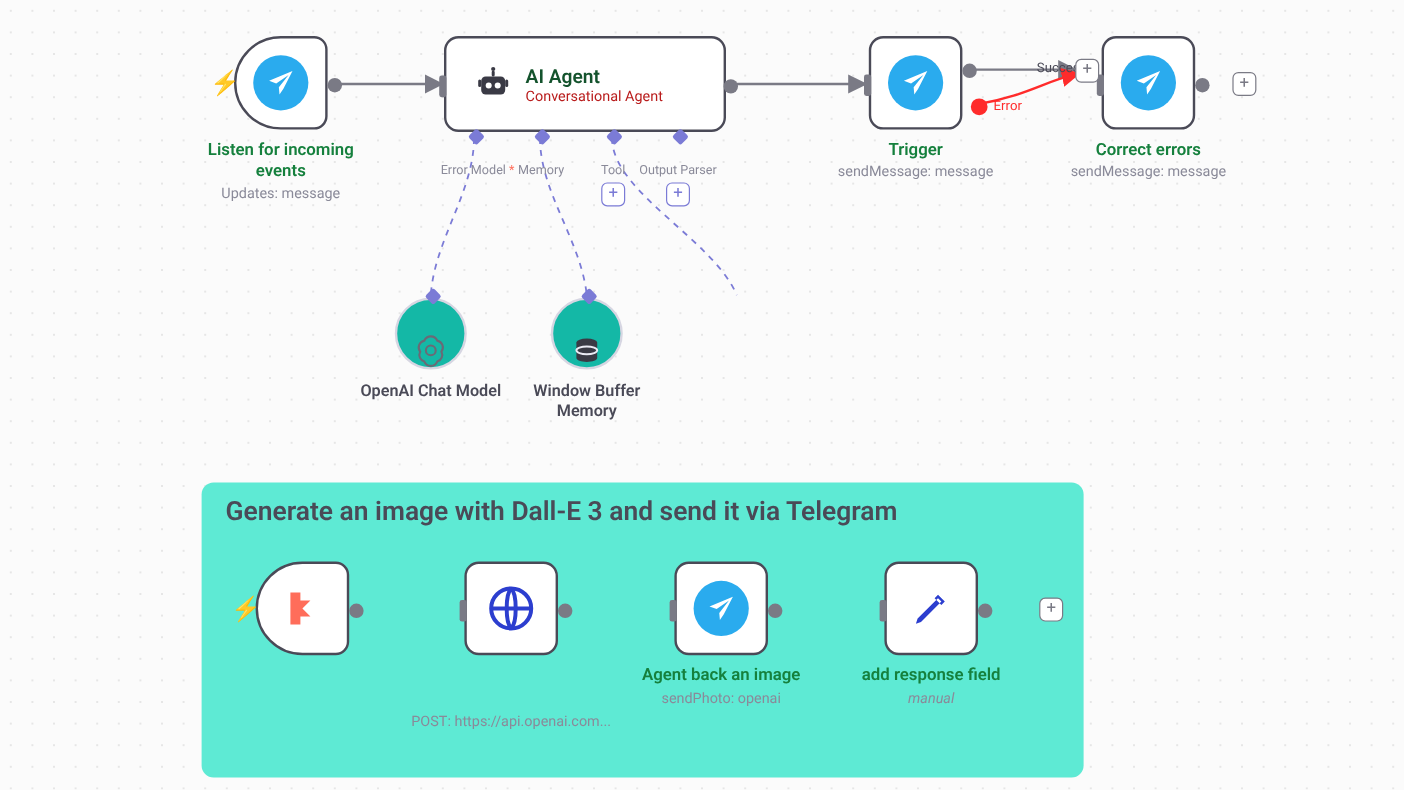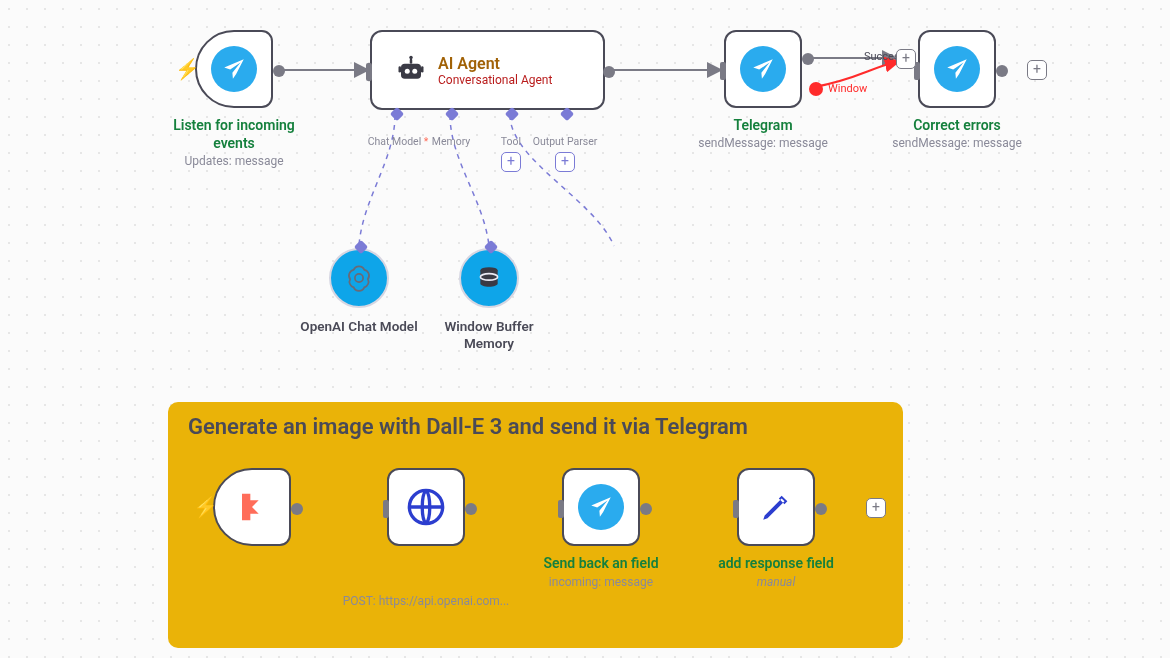--- a/index.html
+++ b/index.html
@@ -79,7 +79,7 @@
     gap: 12px;
     padding-left: 24px;
   }
-  .agent-title { font-size: 16px; font-weight: 600; color: #a16207; }
+  .agent-title { font-size: 16px; font-weight: 600; color: #14532d; }
   .agent-sub { font-size: 12px; color: #b91c1c; }
 
   

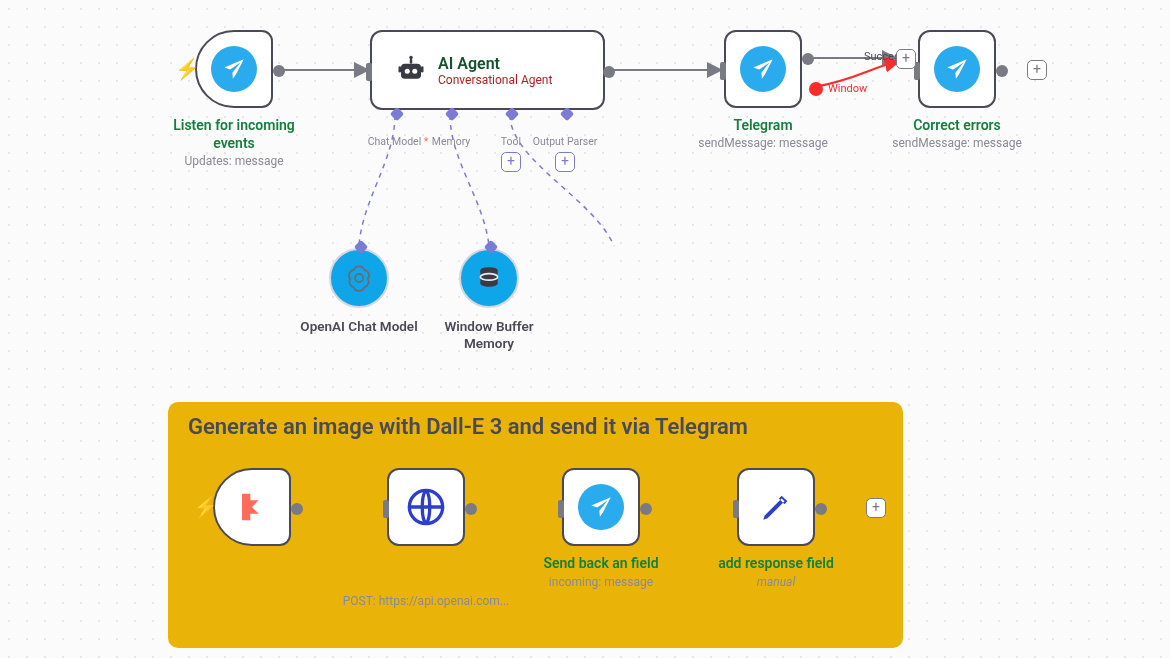--- a/index.html
+++ b/index.html
@@ -285,7 +285,7 @@
     <div class="node-sub" style="top:104px;">sendMessage: message</div>
   </div>
   <div class="status-label" style="left:864px; top:50px;">Success</div>
-  <div class="status-label err" style="left:828px; top:82px;">Window</div>
+  <div class="status-label err" style="left:828px; top:82px;">Error</div>
 
   <div class="node" style="left:918px; top:30px;">
     <div class="port in" style="left:-3px; top:39px;"></div>

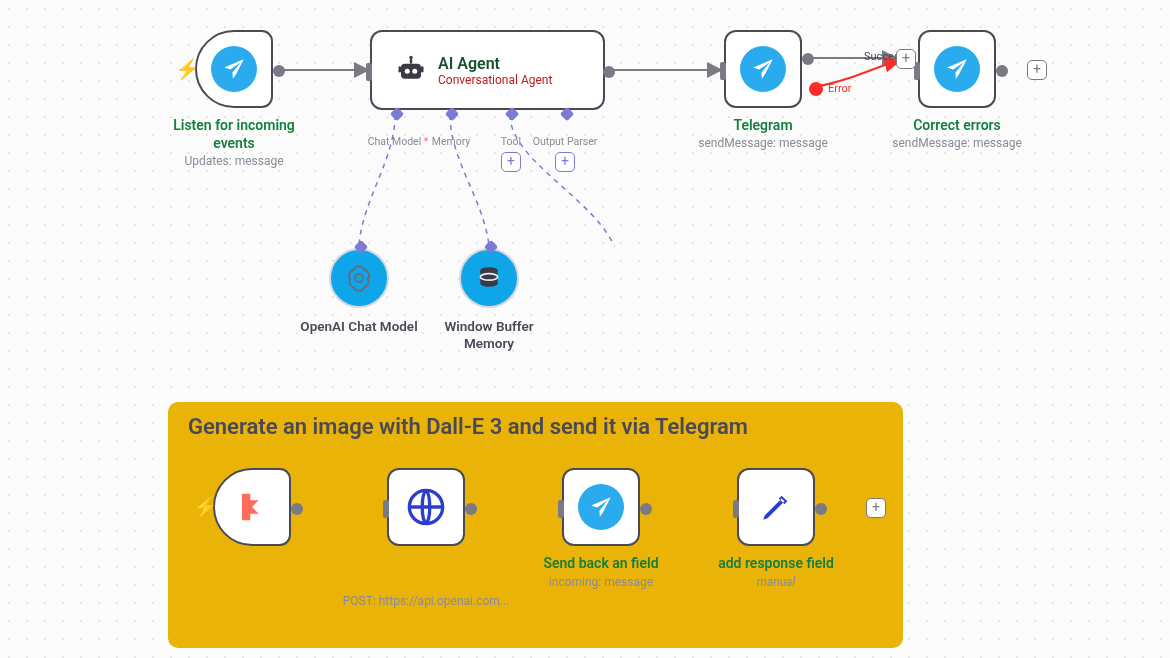--- a/index.html
+++ b/index.html
@@ -281,7 +281,7 @@
     </div>
     <div class="port status-g" style="left:82px; top:27px;"></div>
     <div class="port status-r" style="left:90px; top:57px; width:14px; height:14px;"></div>
-    <div class="node-title">Telegram</div>
+    <div class="node-title">Trigger</div>
     <div class="node-sub" style="top:104px;">sendMessage: message</div>
   </div>
   <div class="status-label" style="left:864px; top:50px;">Success</div>

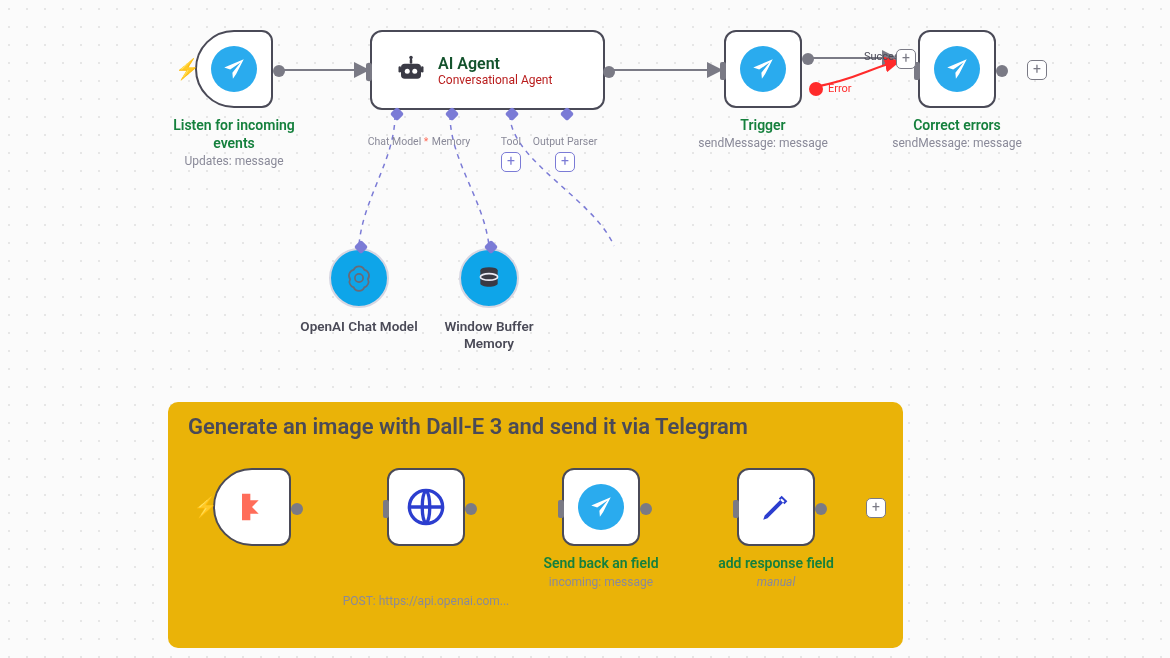--- a/index.html
+++ b/index.html
@@ -242,7 +242,7 @@
   </div>
 
   <div class="ai-port-label" style="left:363px; top:135px;">
-    <span>Chat Model</span> <span class="star">*</span>
+    <span>Error Model</span> <span class="star">*</span>
   </div>
   <div class="ai-port-label" style="left:416px; top:135px;">Memory</div>
   <div class="ai-port-label" style="left:476px; top:135px;">Tool</div>

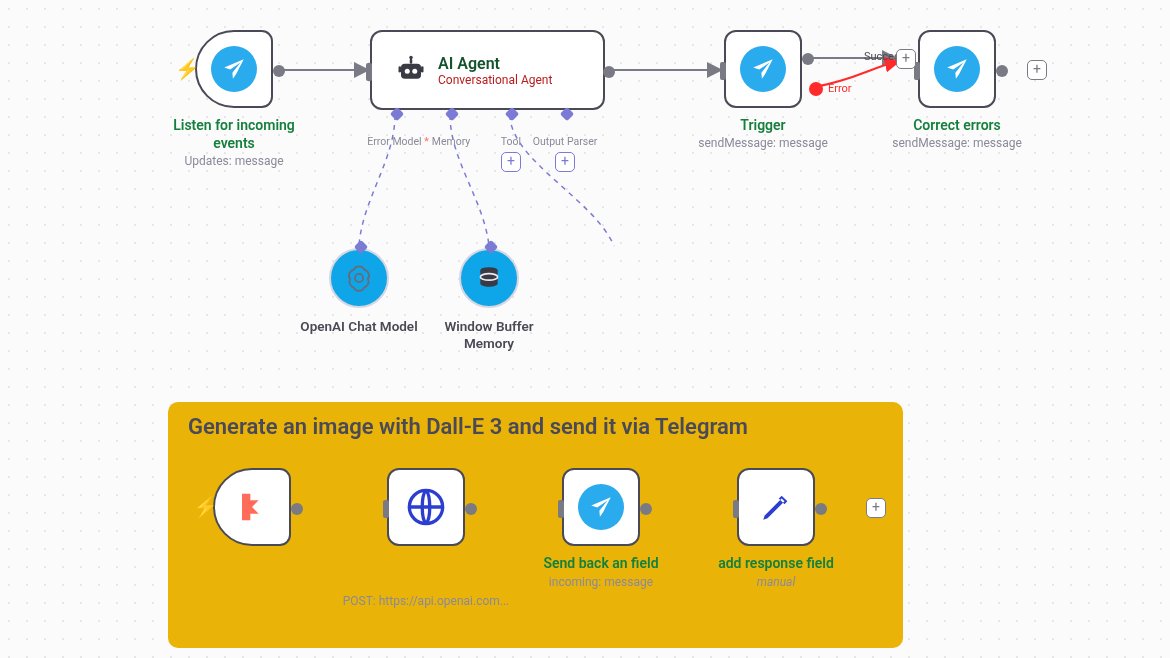--- a/index.html
+++ b/index.html
@@ -125,8 +125,8 @@
     width: 60px; height: 60px;
     border-radius: 50%;
     border: 2px solid #d6d6e2;
-    background: #0ea5e9;
-    display: flex; align-items: center; justify-content: center;
+    background: #14b8a6;
+    display: flex; align-items: flex-end; justify-content: center;
   }
   .subnode-title {
     position: absolute;

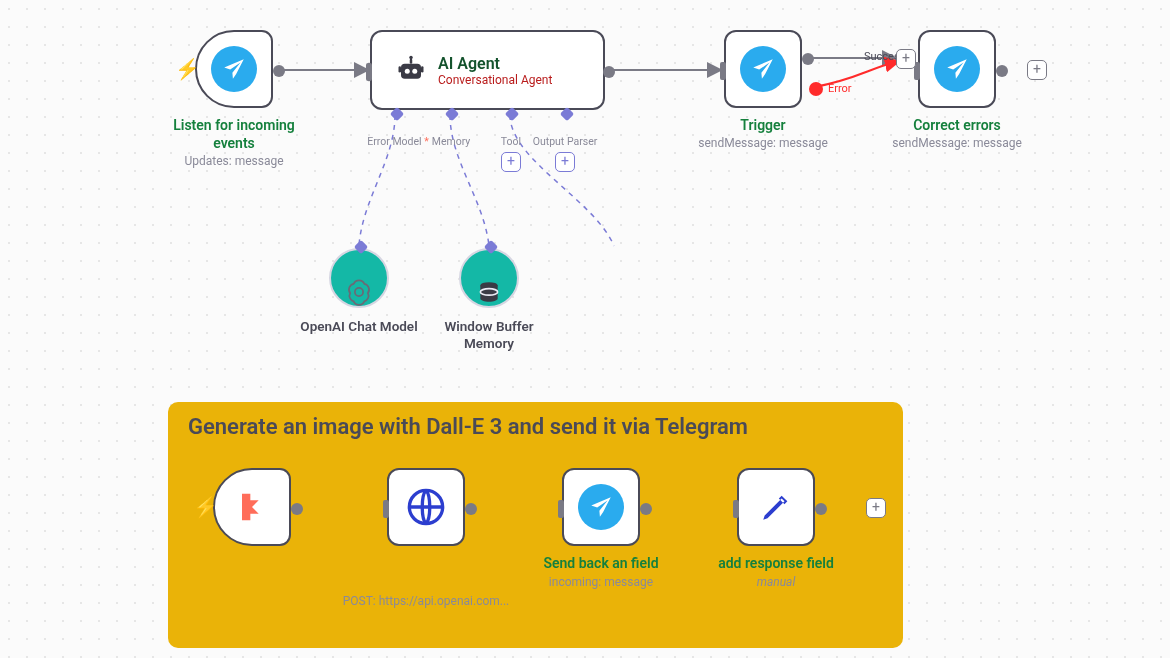--- a/index.html
+++ b/index.html
@@ -160,7 +160,7 @@
   
   .group {
     position: absolute;
-    background: #eab308;
+    background: #5eead4;
     border-radius: 10px;
   }
   .group-title {

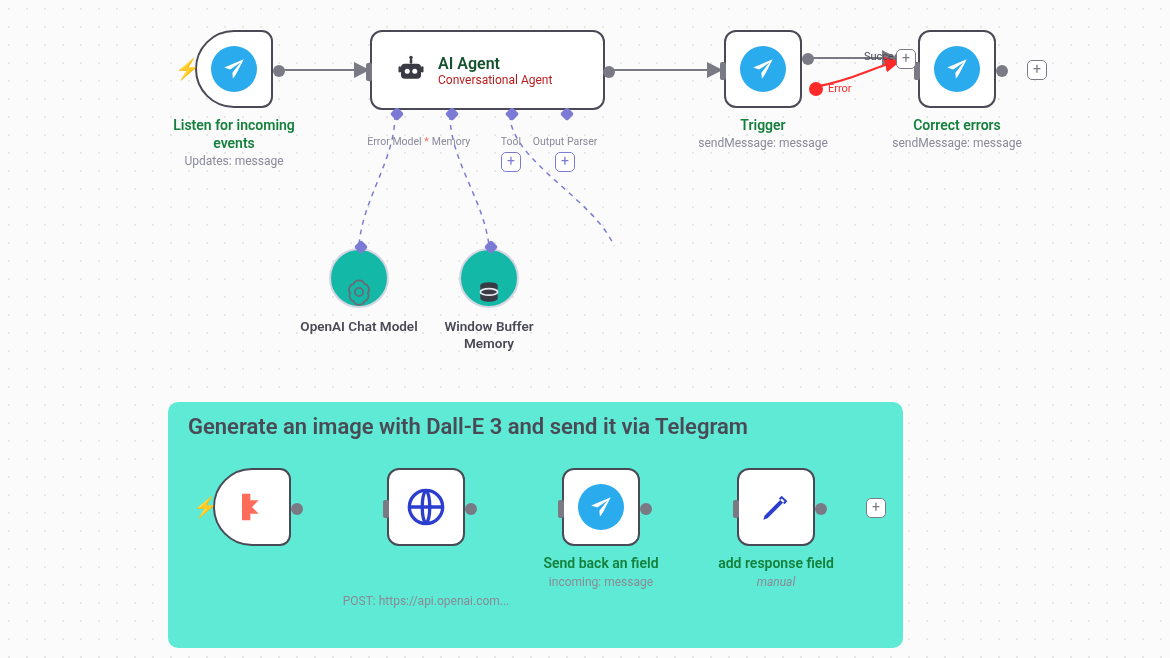--- a/index.html
+++ b/index.html
@@ -331,7 +331,7 @@
         </svg>
     </div>
     <div class="port" style="left:82px; top:39px;"></div>
-    <div class="node-title">Send back an field</div>
+    <div class="node-title">Agent back an image</div>
     <div class="node-sub" style="top:105px;">incoming: message</div>
   </div>
 

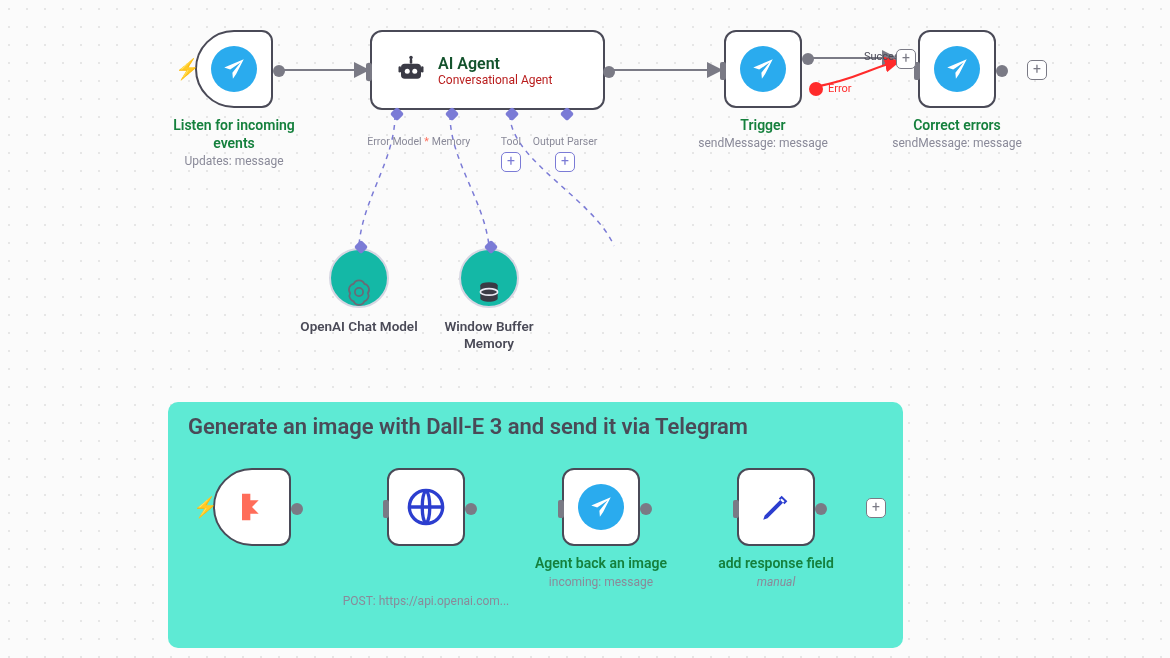--- a/index.html
+++ b/index.html
@@ -332,7 +332,7 @@
     </div>
     <div class="port" style="left:82px; top:39px;"></div>
     <div class="node-title">Agent back an image</div>
-    <div class="node-sub" style="top:105px;">incoming: message</div>
+    <div class="node-sub" style="top:105px;">sendPhoto: openai</div>
   </div>
 
   <div class="node" style="left:737px; top:468px;">

